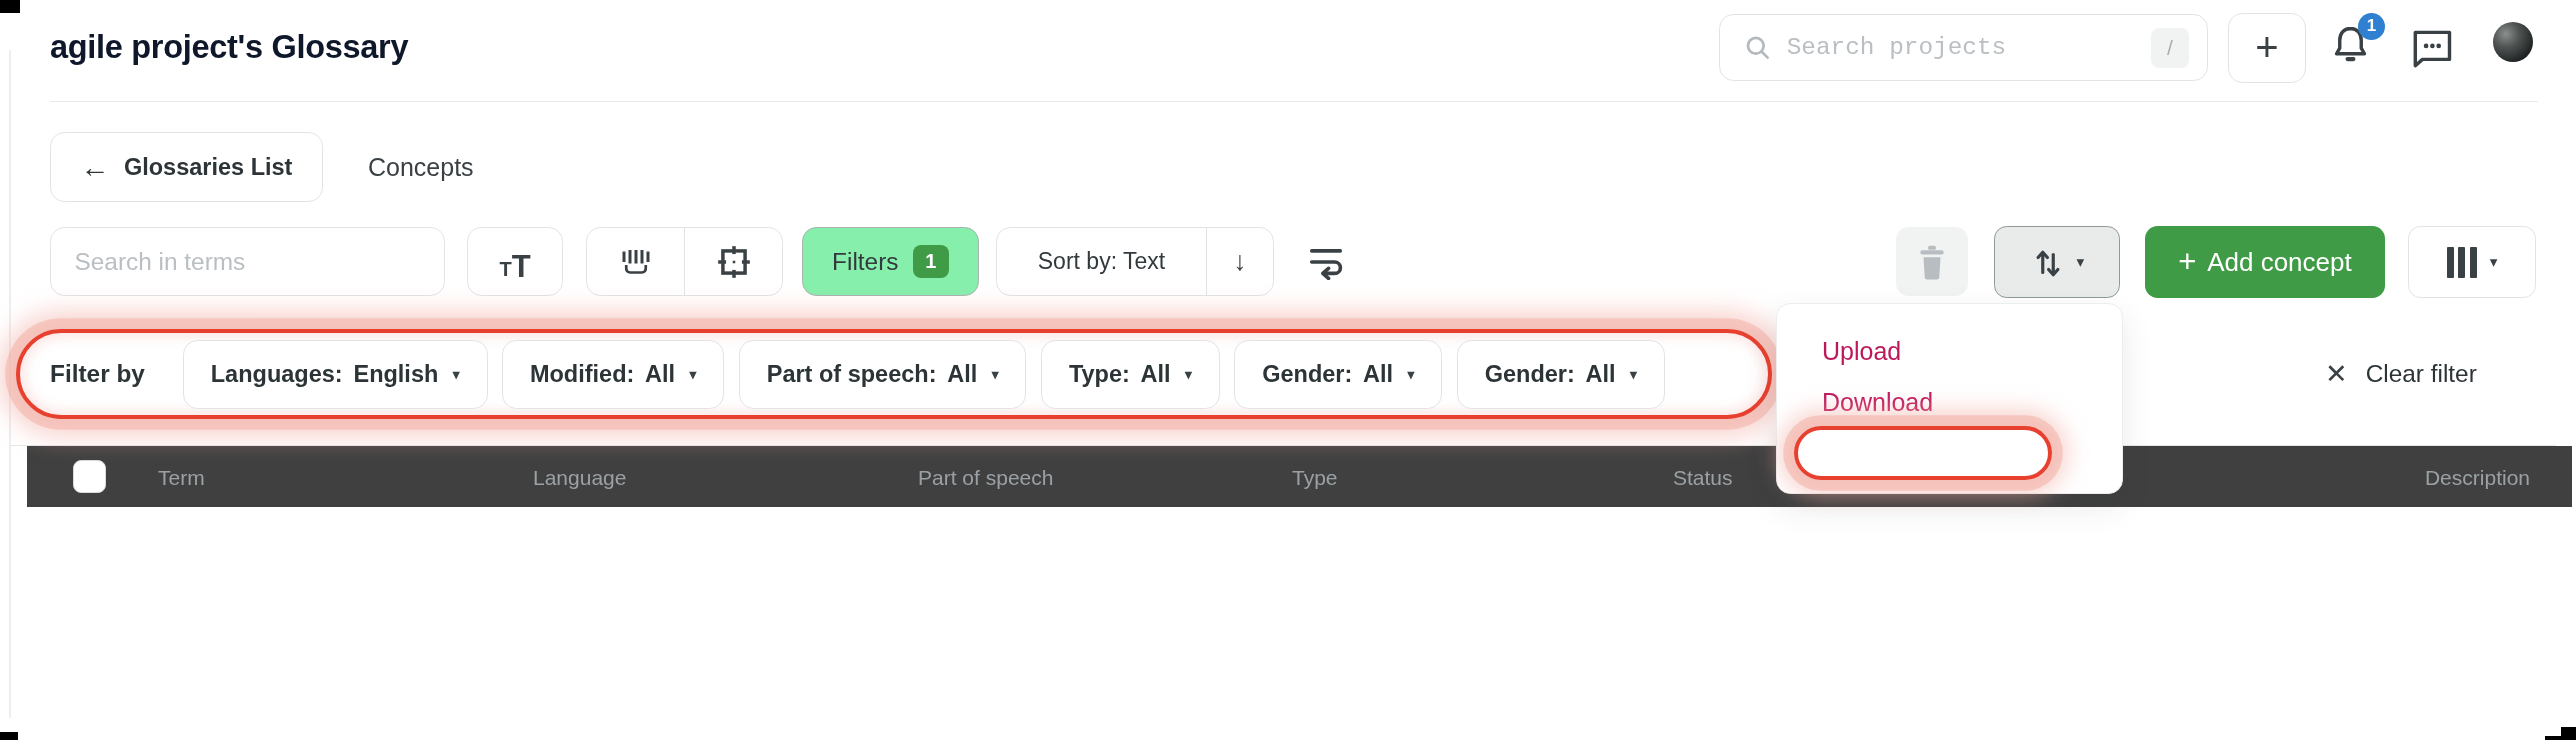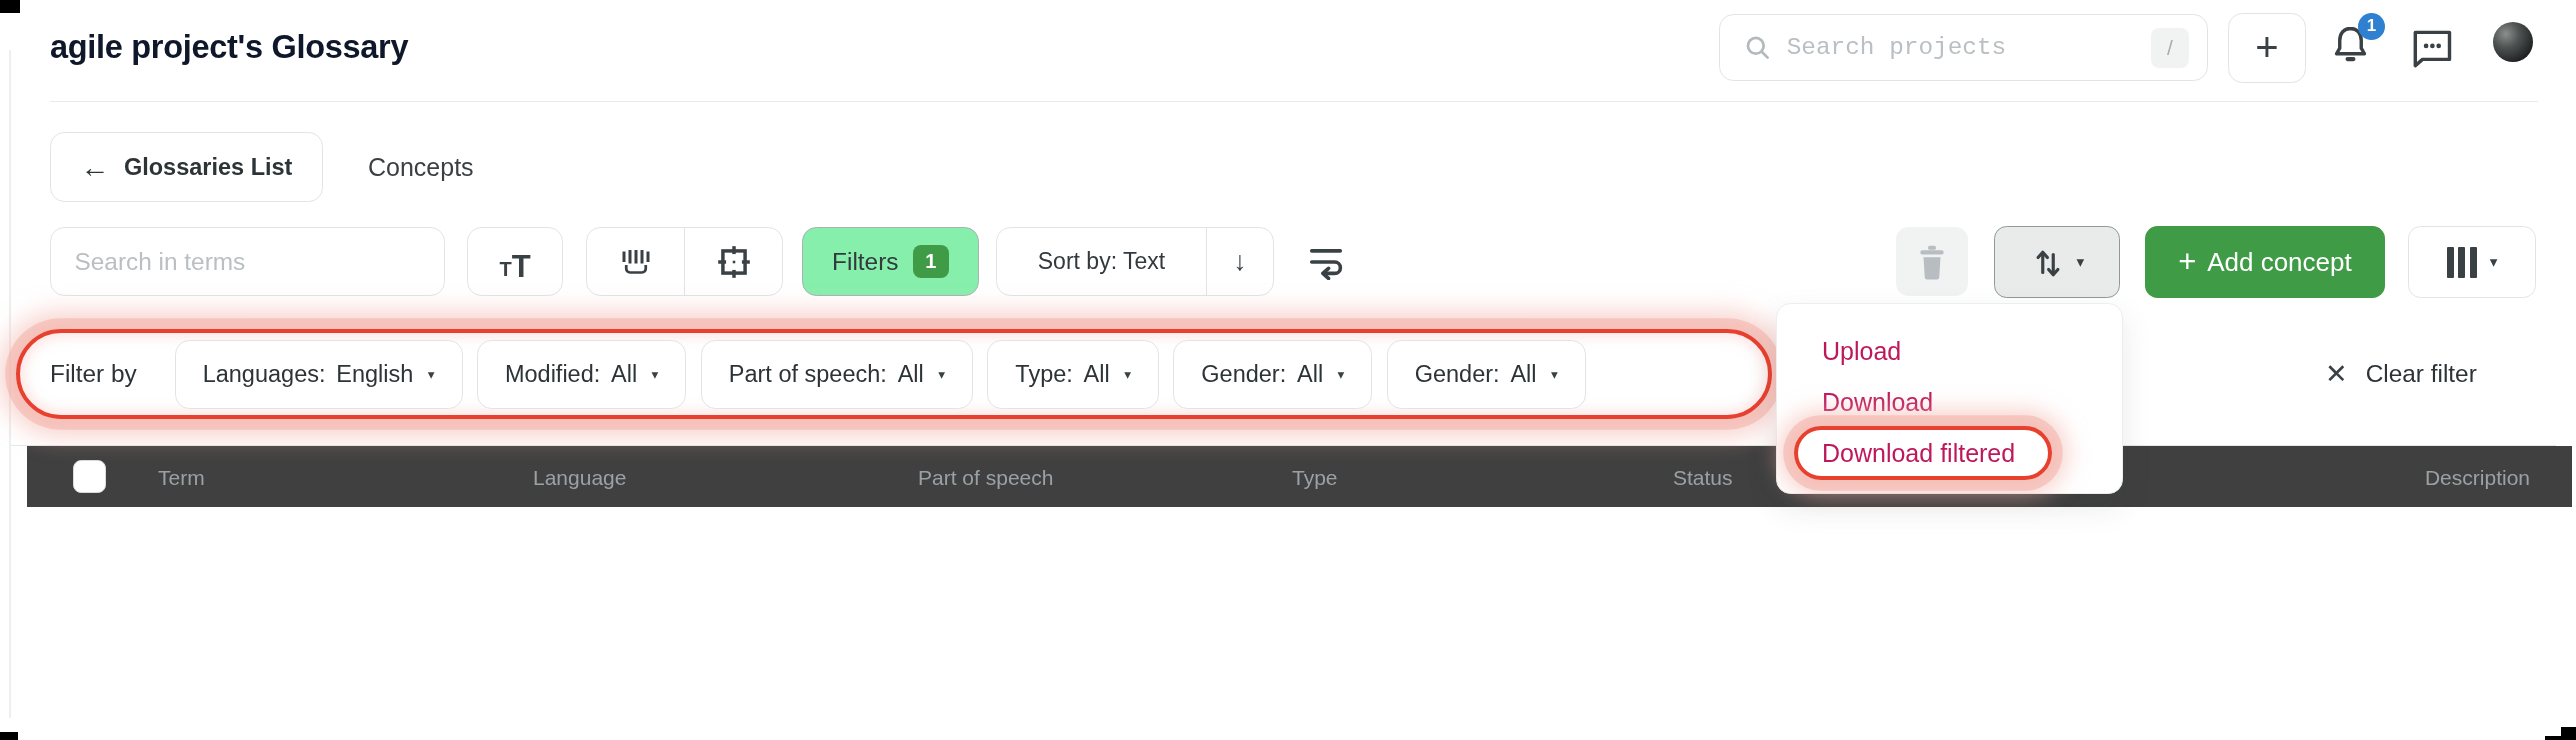--- a/index.html
+++ b/index.html
@@ -100,7 +100,7 @@
                        box-shadow:0 0 0 10.8px rgba(243,176,168,0.55), 0 0 23.5px 18px rgba(243,176,168,0.55),
                                   inset 0 0 12.6px 3.6px rgba(243,176,168,0.35); }
   .filter-row { position:absolute; left:50px; top:339px; height:70px; display:flex; align-items:center;
-                gap:14.4px; z-index:2; }
+                gap:14.4px; z-index:2;font-weight:bold; }
   .filter-by { font-size:24.4px; color:#2c3437; margin-right:23.5px; }
   .pill { height:69px; border:1.8px solid #e1e4e5; border-radius:14.4px; background:#fff;
           display:flex; align-items:center; padding:0 27px; font-size:23.5px; color:#2c3437; }

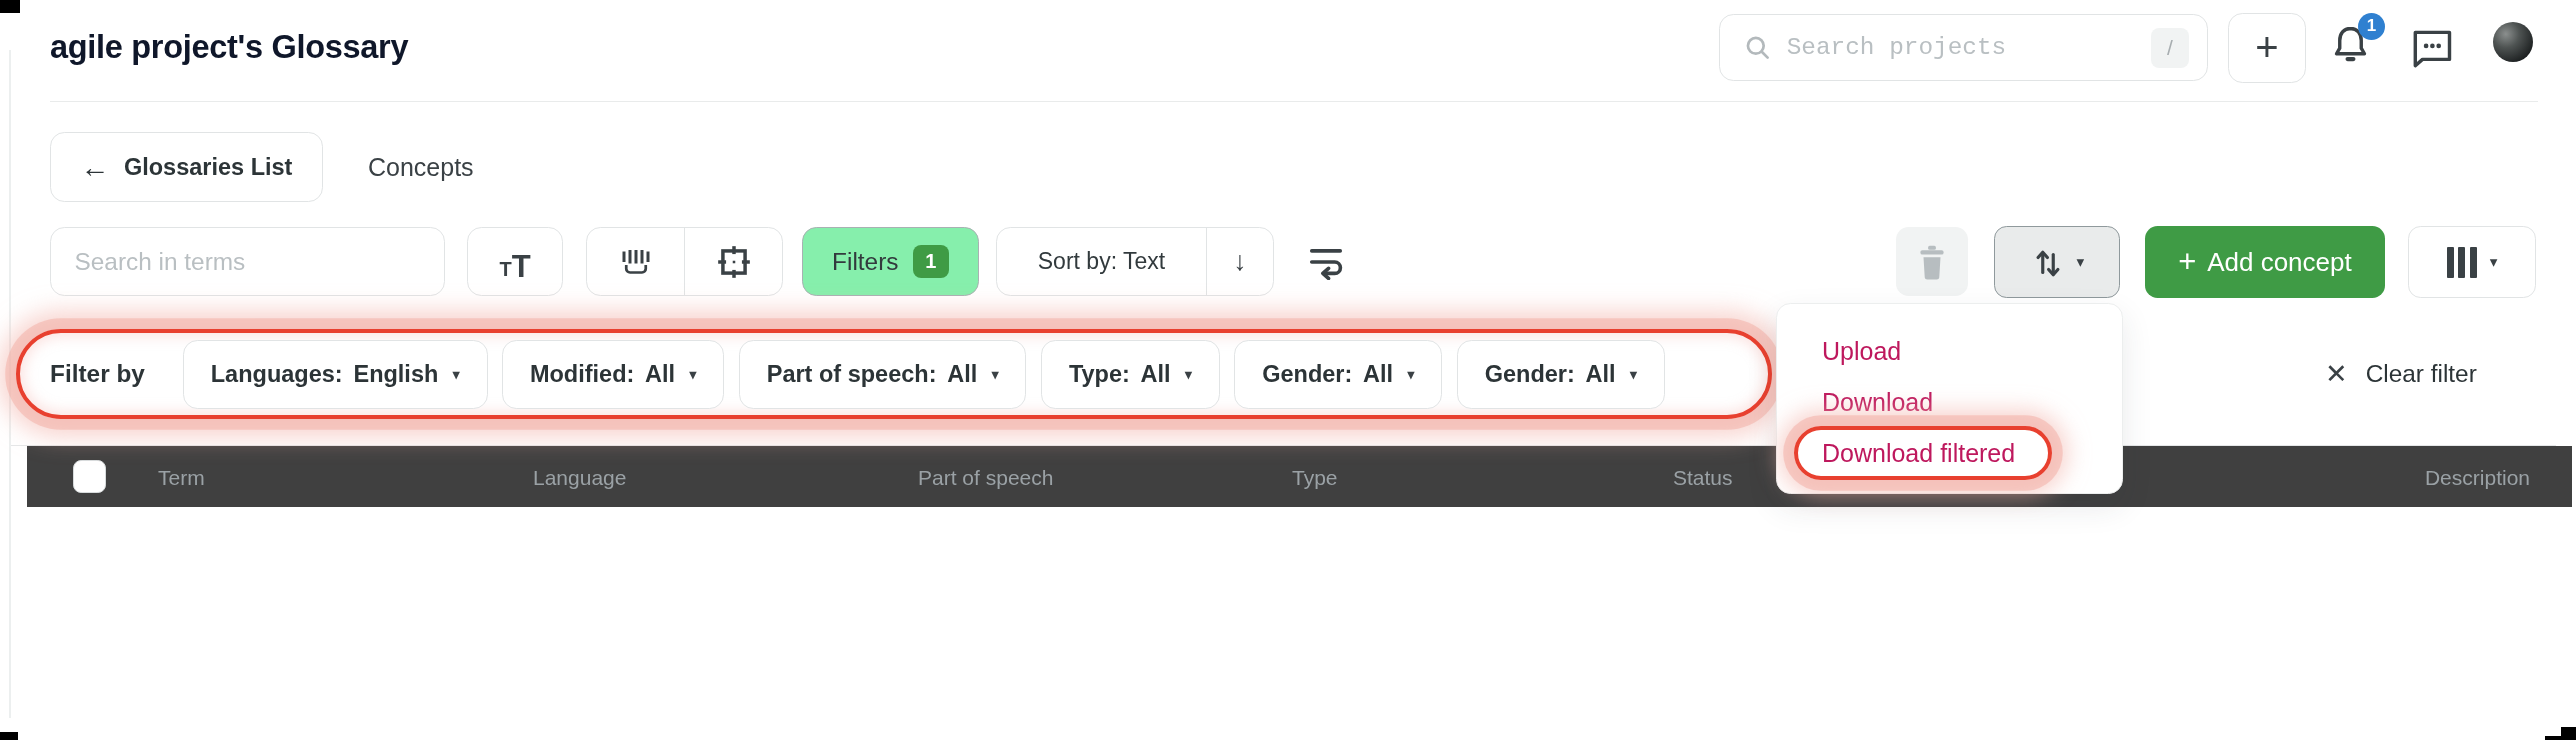--- a/index.html
+++ b/index.html
@@ -321,9 +321,6 @@
     <div class="menu-item">
       <span>Download</span>
     </div>
-    <div class="menu-item">
-      <span>Download filtered</span>
-    </div>
   </div>
   <div class="menu-annotation"></div>
 

